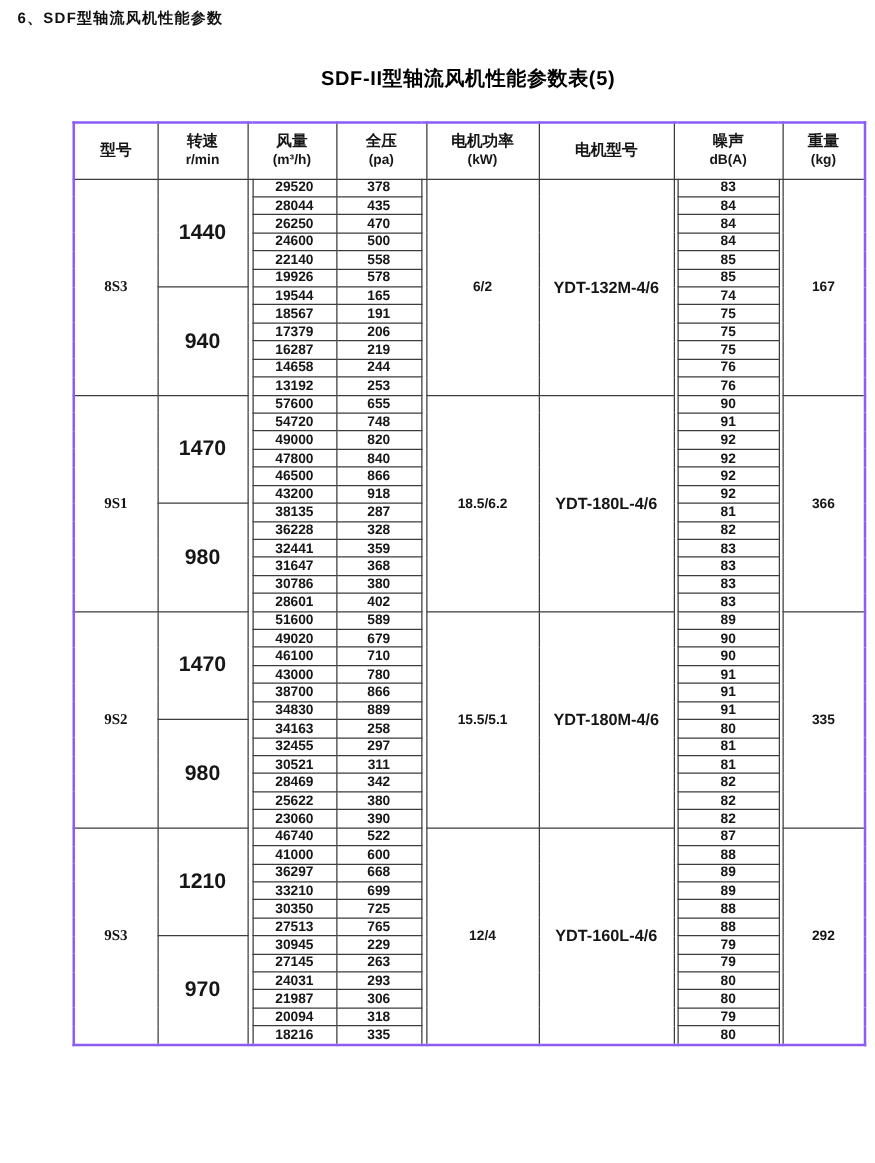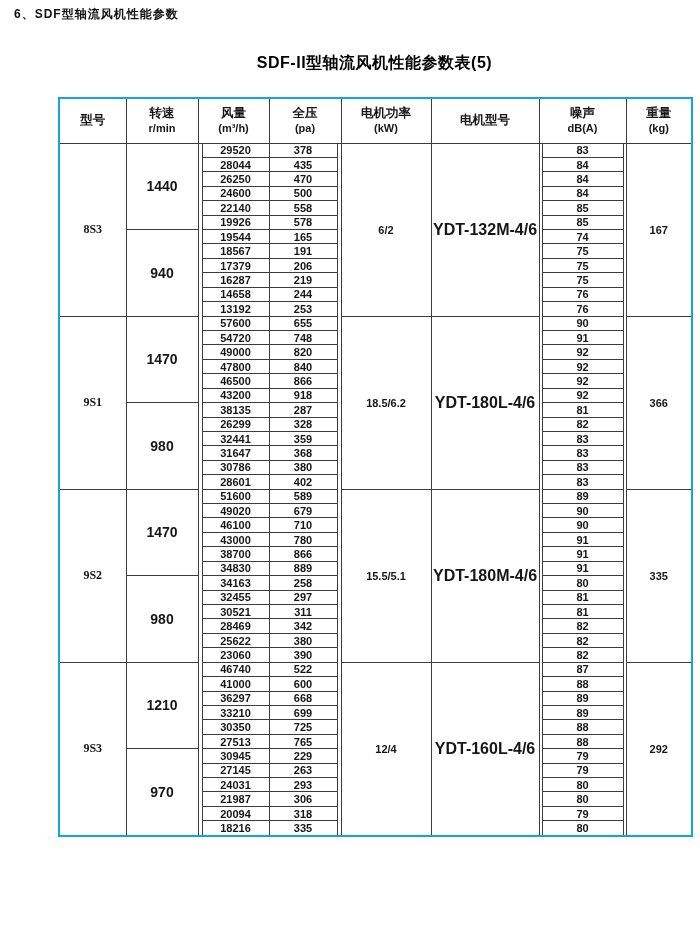--- a/index.html
+++ b/index.html
@@ -43,7 +43,7 @@
     height: 740px;
     border-collapse: collapse;
     table-layout: fixed;
-    border: 2px solid #0ea5e9;
+    border: 2px solid #8b5cf6;
   }
   th, td {
     padding: 0;

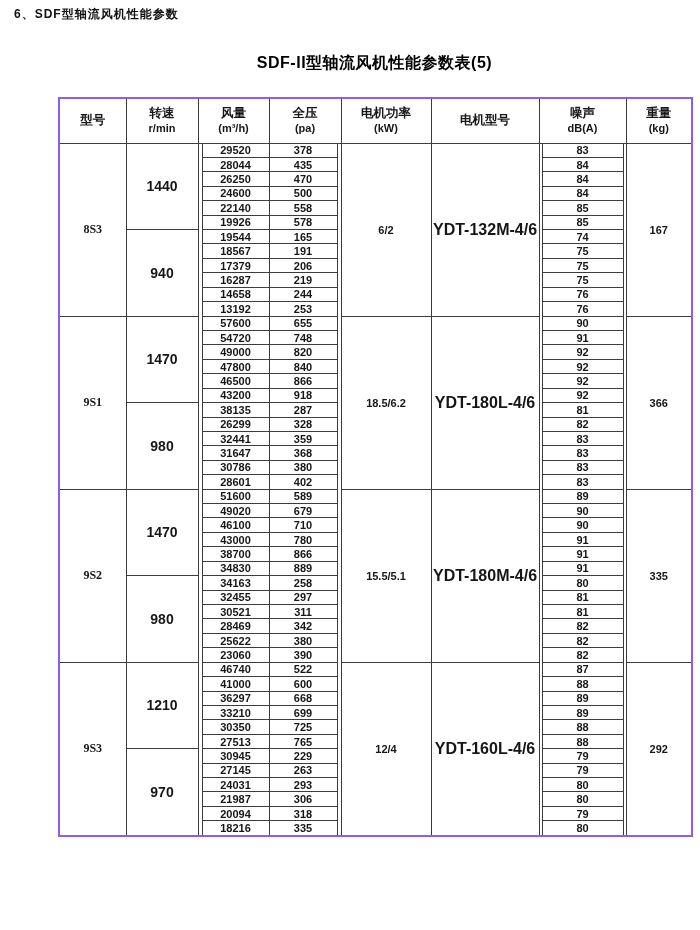--- a/index.html
+++ b/index.html
@@ -64,7 +64,7 @@
   th .hdr-sub { font-size: 11px; font-weight: bold; }
   td { font-size: 11px; }
   .cell-model    { border-right: 1px solid #3c3c3c; border-bottom: 1px solid #3c3c3c; font-size: 12px; font-family: Liberation Serif, serif; }
-  .cell-speed    { border-right: 1px solid #3c3c3c; border-bottom: 1px solid #3c3c3c; font-size: 14px; }
+  .cell-speed    { border-right: 1px solid #3c3c3c; border-bottom: 1px solid #3c3c3c; font-size: 17px; }
   .cell-flow     { border: 1px solid #3c3c3c; }
   .cell-pressure { border: 1px solid #3c3c3c; }
   .cell-power    { border-left: 1px solid #3c3c3c; border-right: 1px solid #3c3c3c; border-bottom: 1px solid #3c3c3c; }

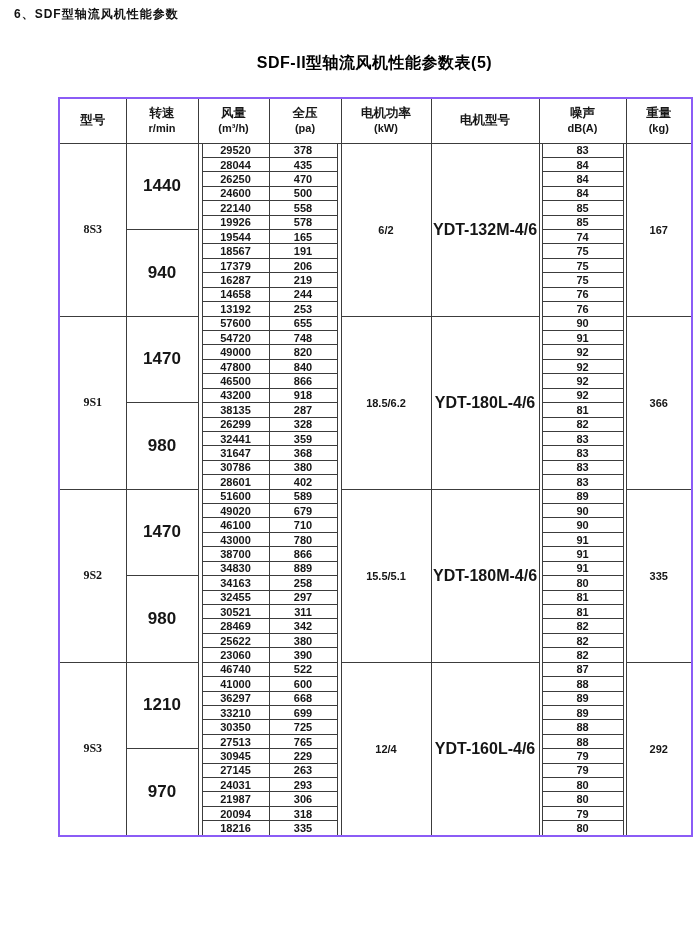--- a/index.html
+++ b/index.html
@@ -68,7 +68,7 @@
   .cell-flow     { border: 1px solid #3c3c3c; }
   .cell-pressure { border: 1px solid #3c3c3c; }
   .cell-power    { border-left: 1px solid #3c3c3c; border-right: 1px solid #3c3c3c; border-bottom: 1px solid #3c3c3c; }
-  .cell-motor    { border-right: 1px solid #3c3c3c; border-bottom: 1px solid #3c3c3c; font-size: 16px; }
+  .cell-motor    { border-right: 1px solid #3c3c3c; border-bottom: 1px solid #3c3c3c; font-size: 13px; }
   .cell-noise    { border: 1px solid #3c3c3c; }
   .cell-weight   { border-left: 1px solid #3c3c3c; border-bottom: 1px solid #3c3c3c; }
   .cell-spacer   { border: none; }

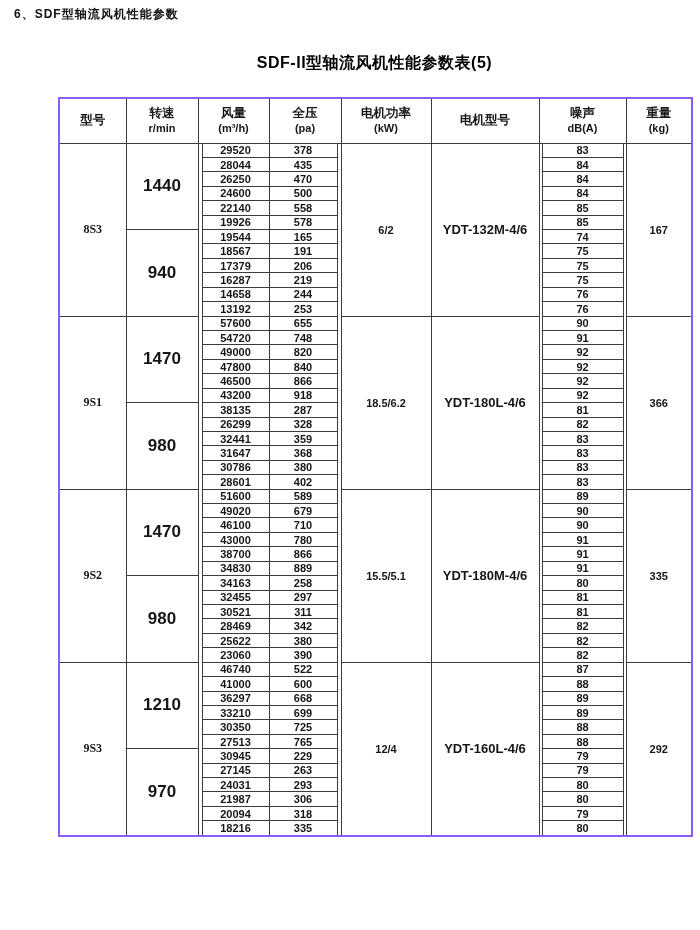--- a/index.html
+++ b/index.html
@@ -314,7 +314,7 @@
       </tr>
       <tr>
         <td class="cell-spacer"></td>
-        <td class="cell-flow">26299</td>
+        <td class="cell-flow">36228</td>
         <td class="cell-pressure">328</td>
         <td class="cell-spacer"></td>
         <td class="cell-spacer"></td>

